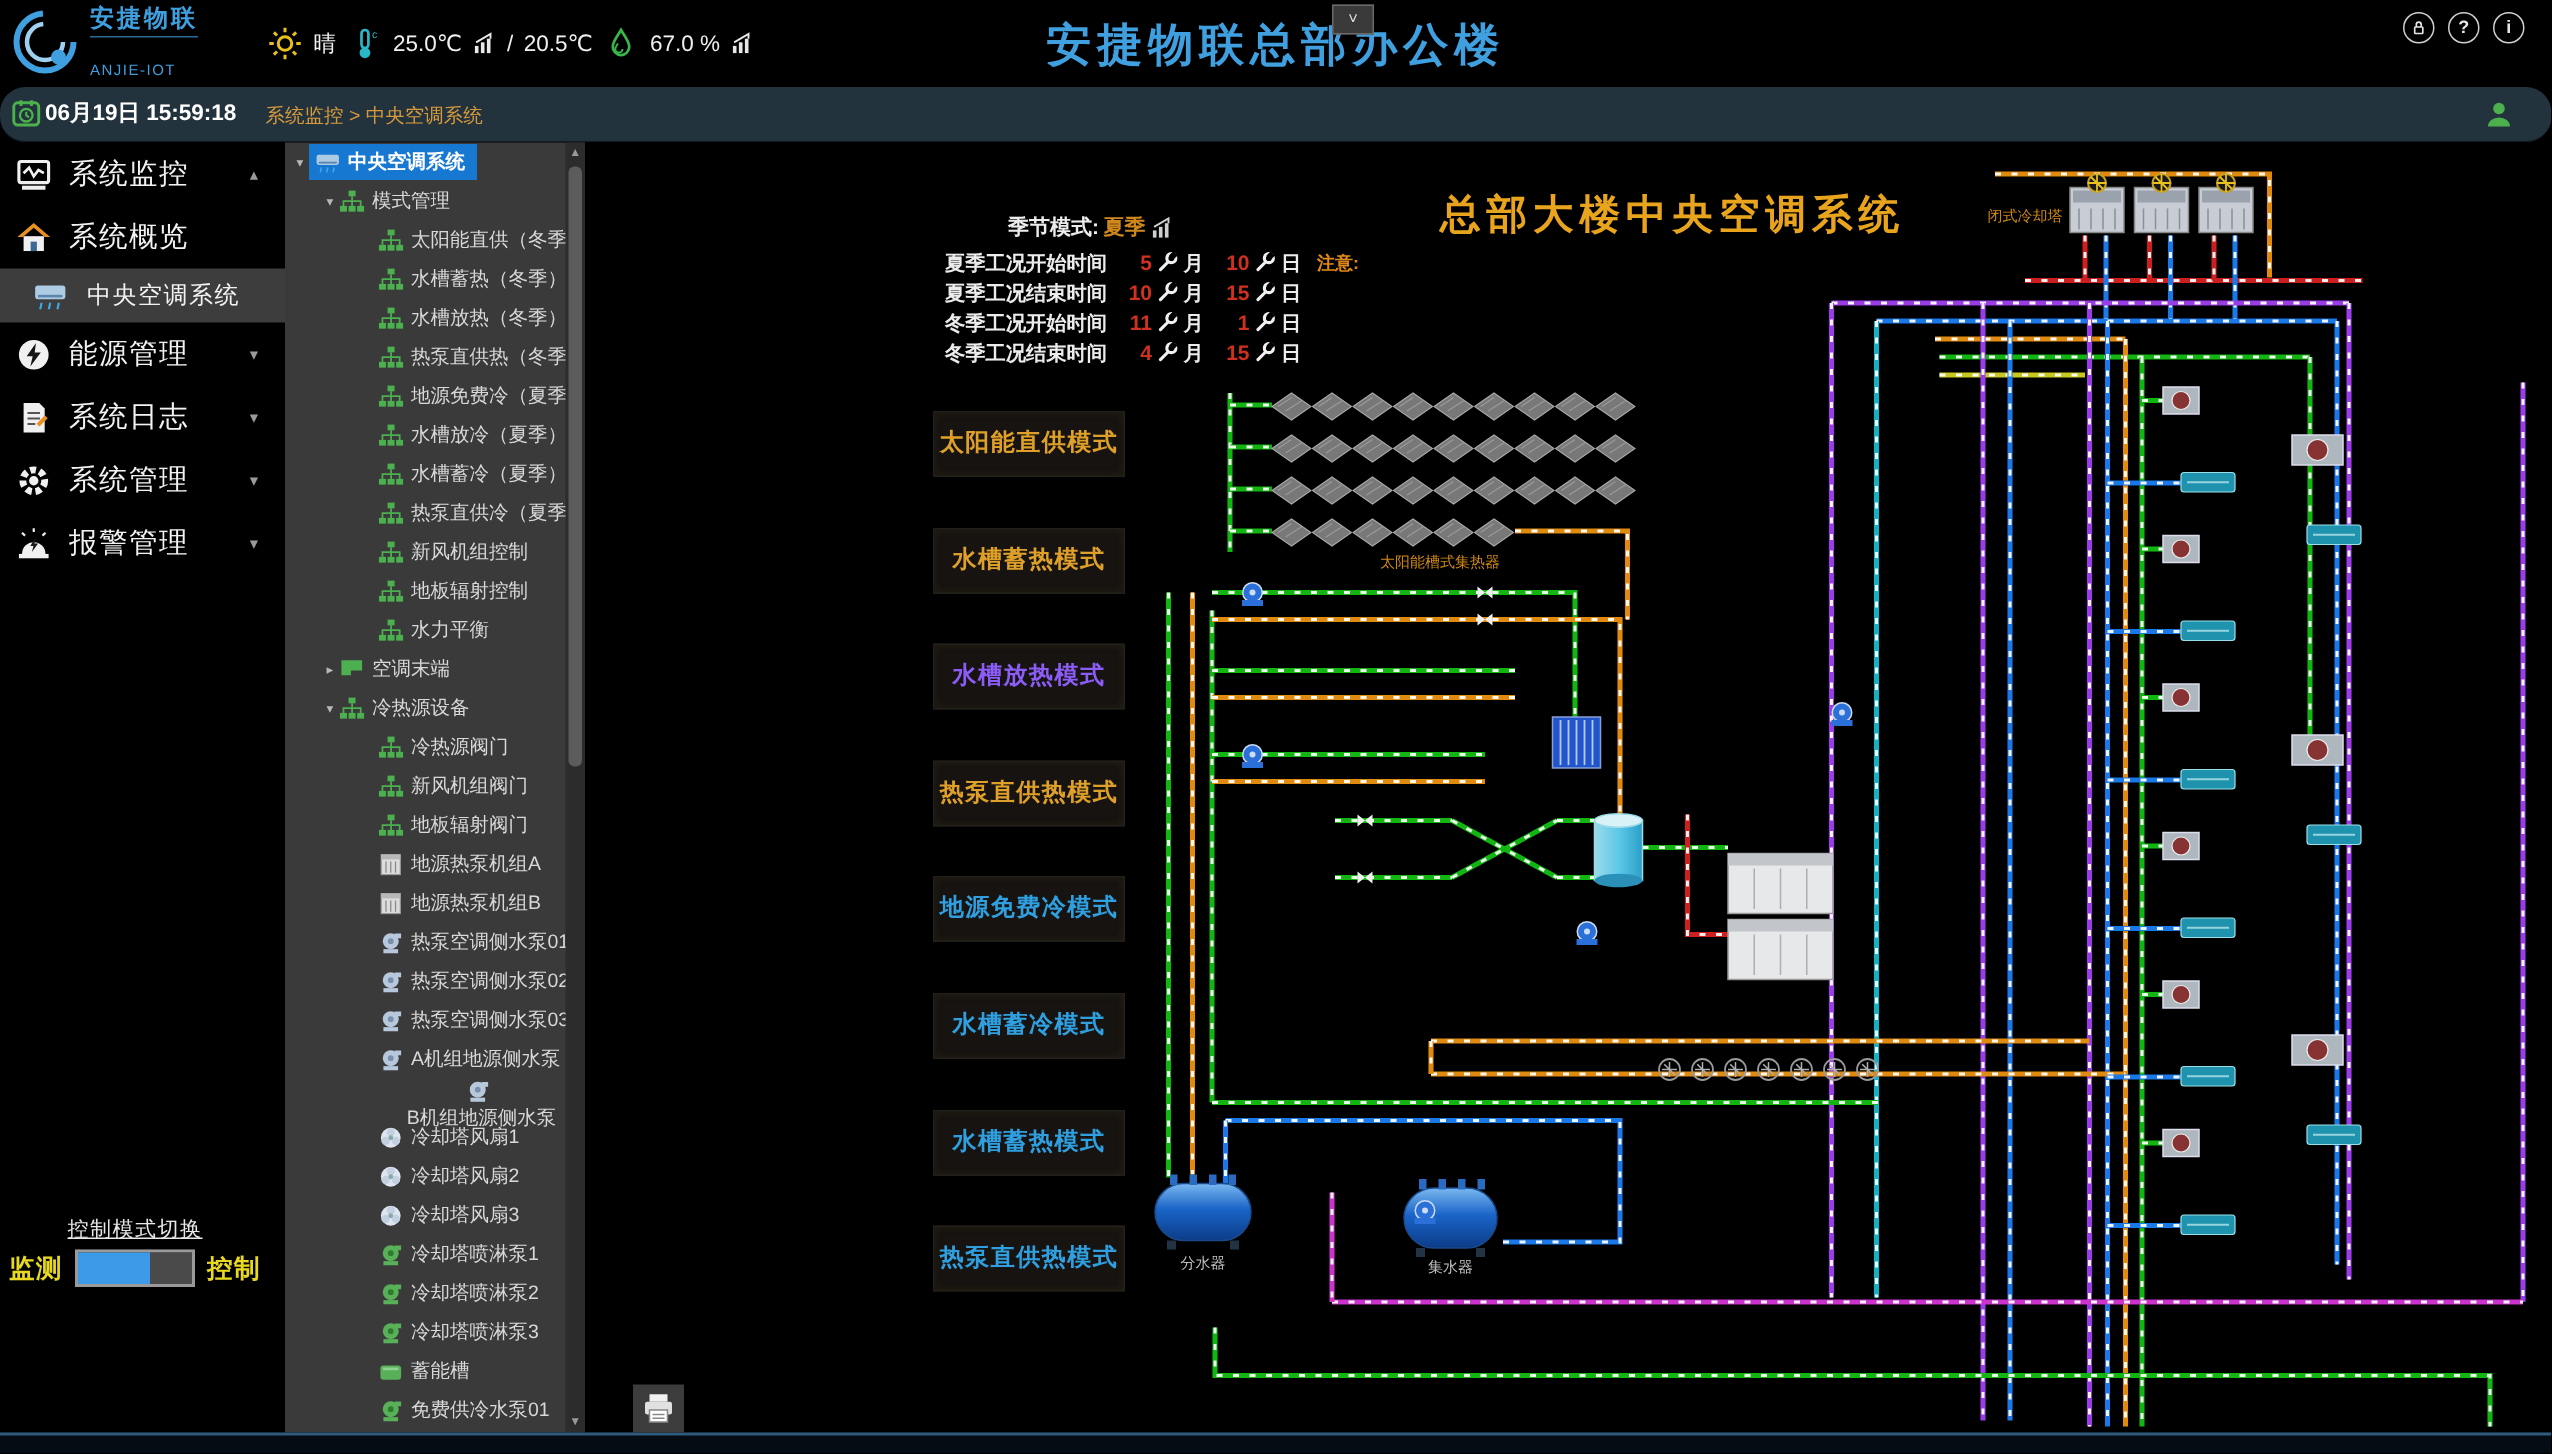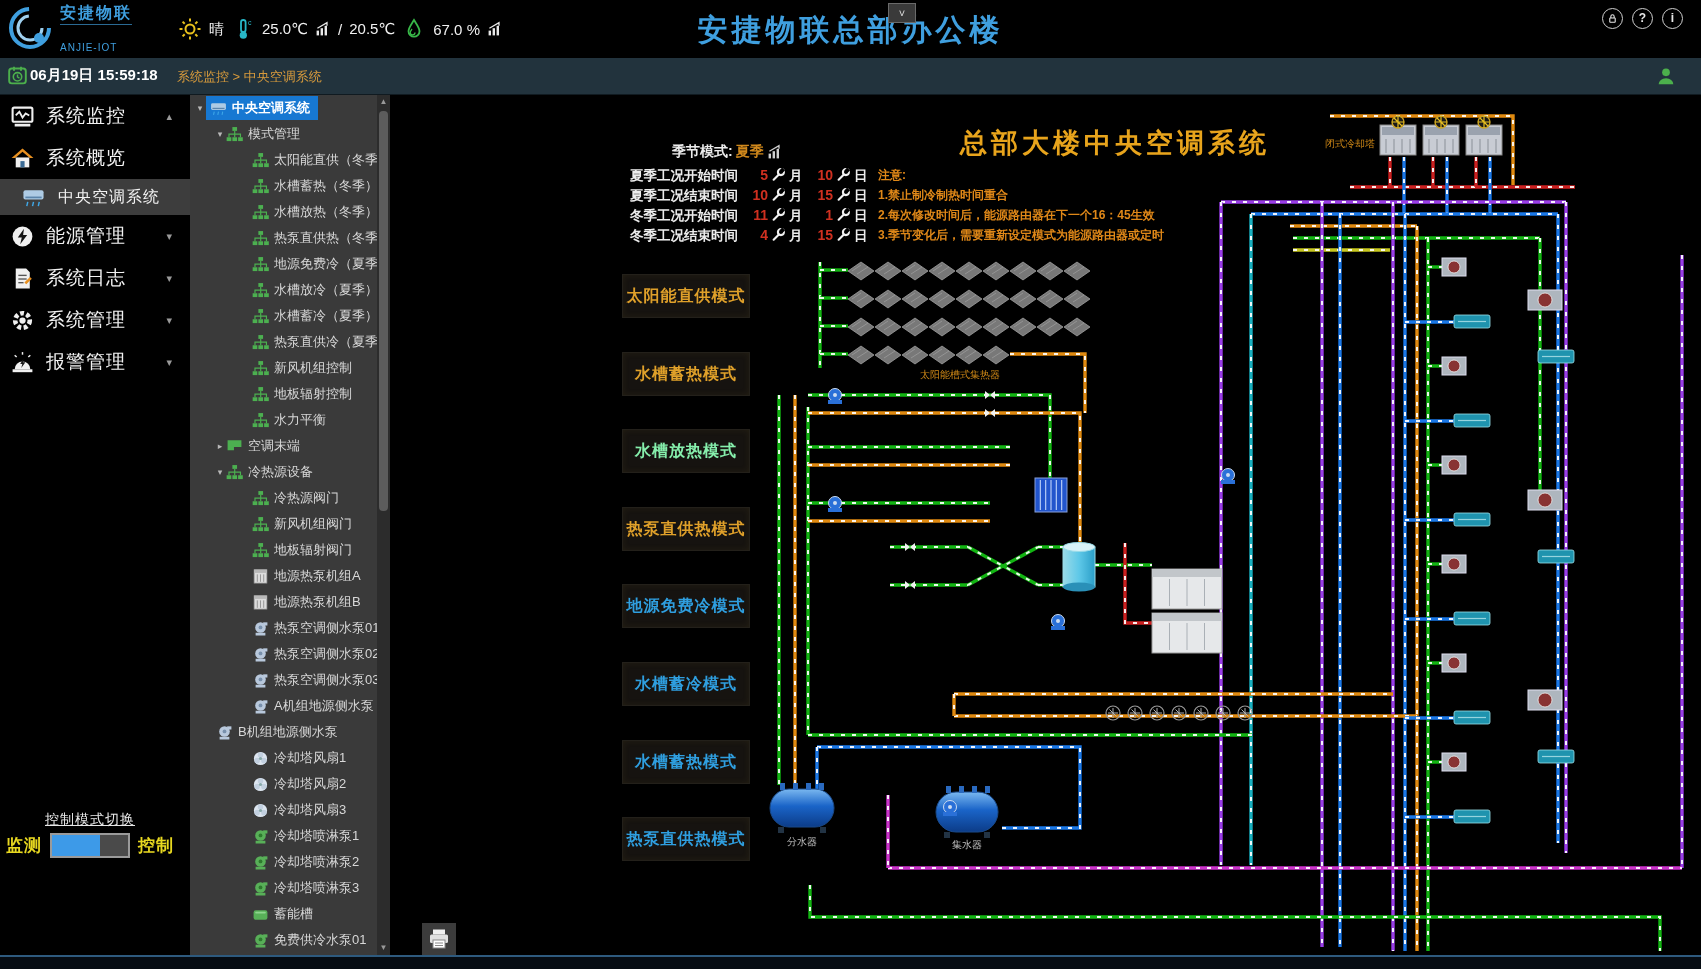--- a/index.html
+++ b/index.html
@@ -24,7 +24,7 @@
   .winicon svg{width:13px;height:13px;margin-top:3px;}
 
   
-  .statusbar{position:absolute;left:0;top:58px;width:1701px;height:37px;background:#22333d;border-bottom:1px solid #101a20;}
+  .statusbar{position:absolute;left:0;top:58px;width:1701px;height:37px;background:#22333d;border-bottom:1px solid #101a20;border-radius:17px;}
   .sb-date{position:absolute;left:30px;top:8px;color:#fff;font-size:15px;font-weight:bold;}
   .sb-cal{position:absolute;left:7px;top:7px;width:21px;height:21px;}
   .sb-crumb{position:absolute;left:177px;top:10px;color:#d89b3c;font-size:13px;}

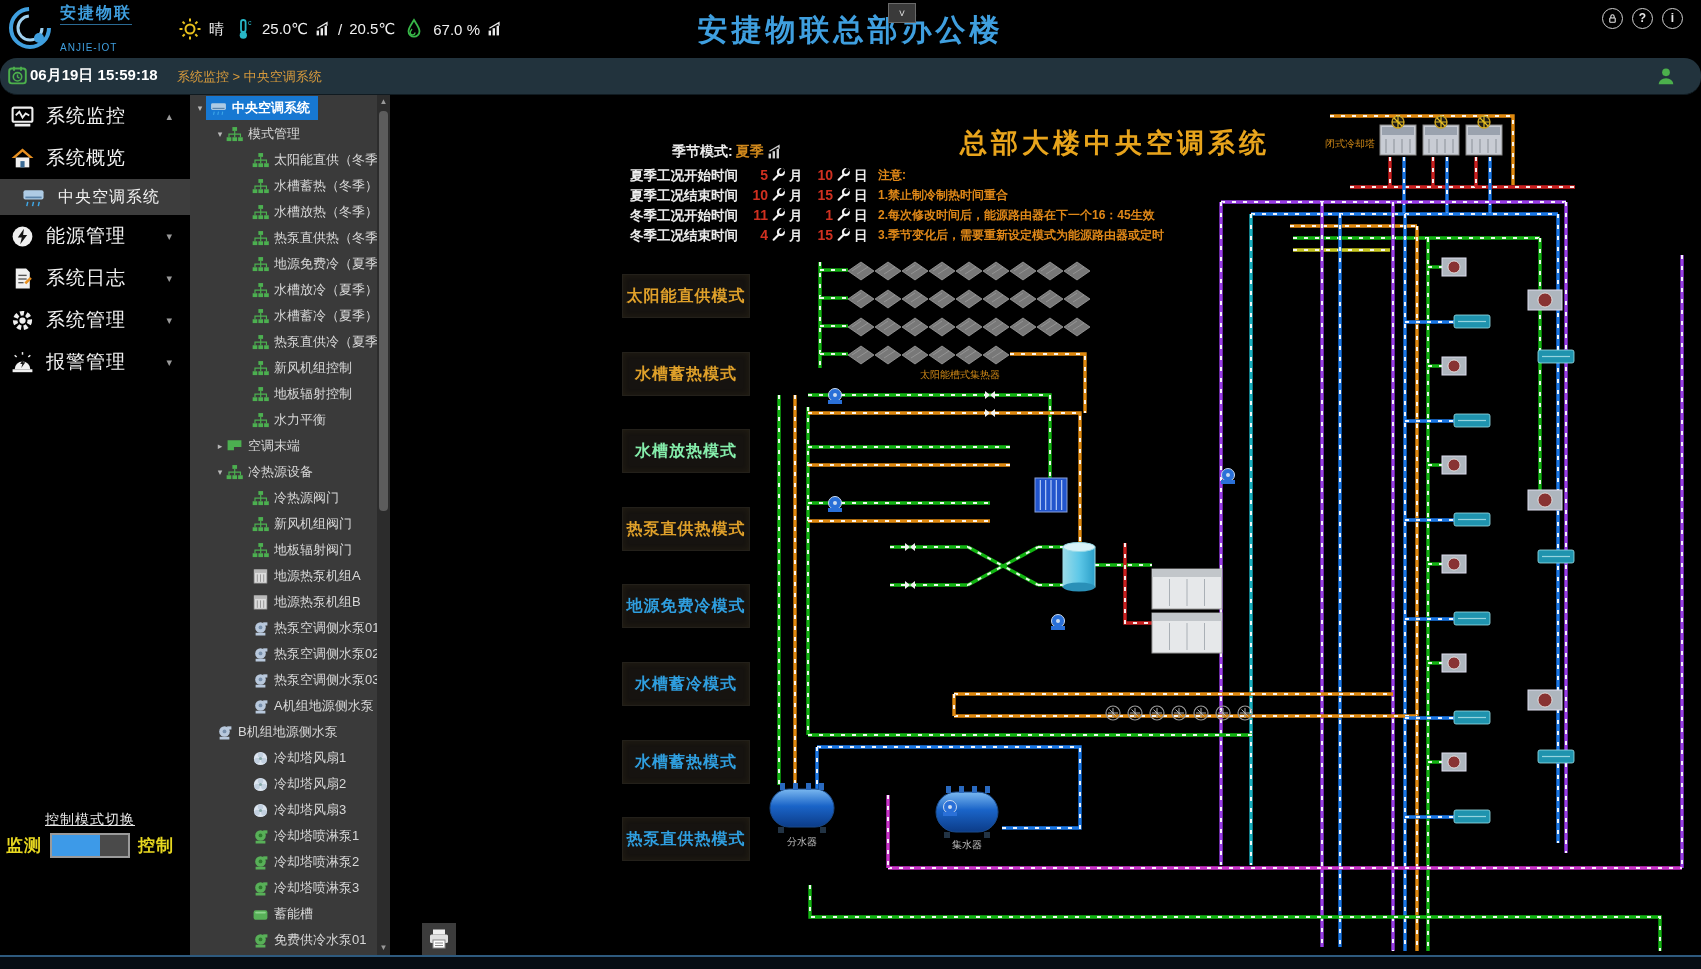--- a/index.html
+++ b/index.html
@@ -1244,11 +1244,6 @@
     </div>
     <div class="notes">
       <div>注意:</div>
-      <div id="notes-lines">
-          <div>1.禁止制冷制热时间重合</div>
-          <div>2.每次修改时间后，能源路由器在下一个16：45生效</div>
-          <div>3.季节变化后，需要重新设定模式为能源路由器或定时</div>
-        </div>
     </div>
     <div class="modes" id="modes">
         <div class="mode-btn" style="top: 179px; color: rgb(223, 160, 42);">太阳能直供模式</div>

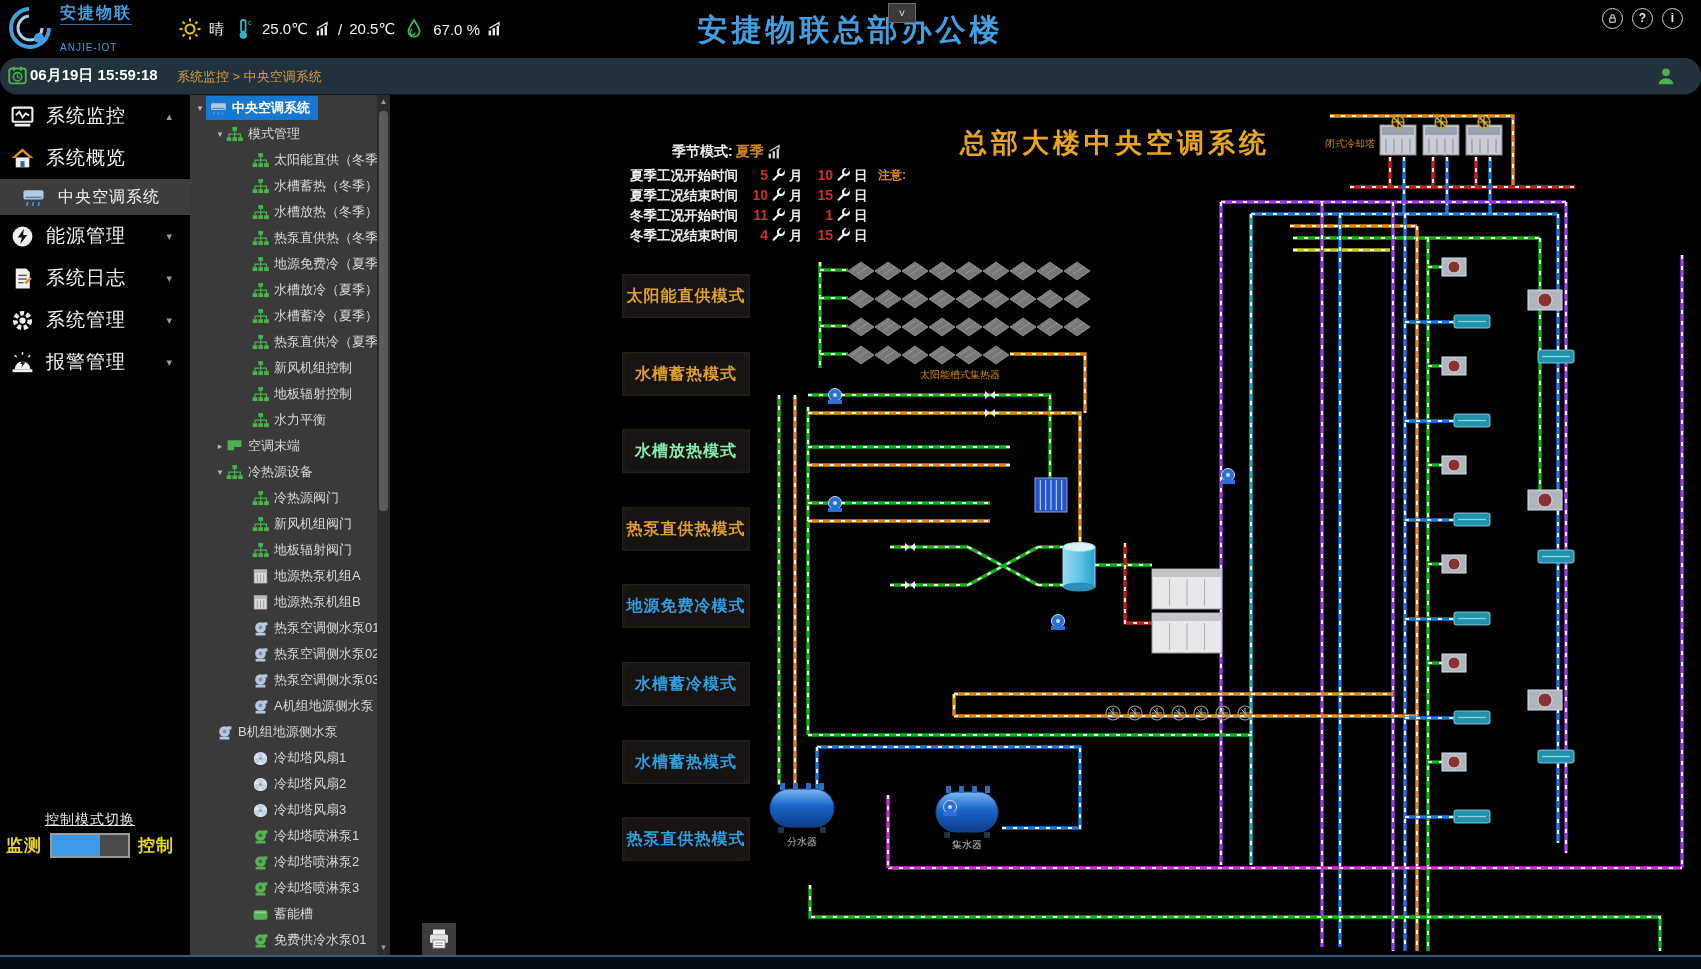--- a/index.html
+++ b/index.html
@@ -1248,7 +1248,7 @@
     <div class="modes" id="modes">
         <div class="mode-btn" style="top: 179px; color: rgb(223, 160, 42);">太阳能直供模式</div>
         <div class="mode-btn" style="top: 256.6px; color: rgb(223, 160, 42);">水槽蓄热模式</div>
-        <div class="mode-btn" style="top: 334.2px; color: #86efac;">水槽放热模式</div>
+        <div class="mode-btn" style="top: 334.2px; color: #8b5cf6;">水槽放热模式</div>
         <div class="mode-btn" style="top: 411.8px; color: rgb(223, 160, 42);">热泵直供热模式</div>
         <div class="mode-btn" style="top: 489.4px; color: rgb(47, 159, 224);">地源免费冷模式</div>
         <div class="mode-btn" style="top: 567px; color: rgb(47, 159, 224);">水槽蓄冷模式</div>

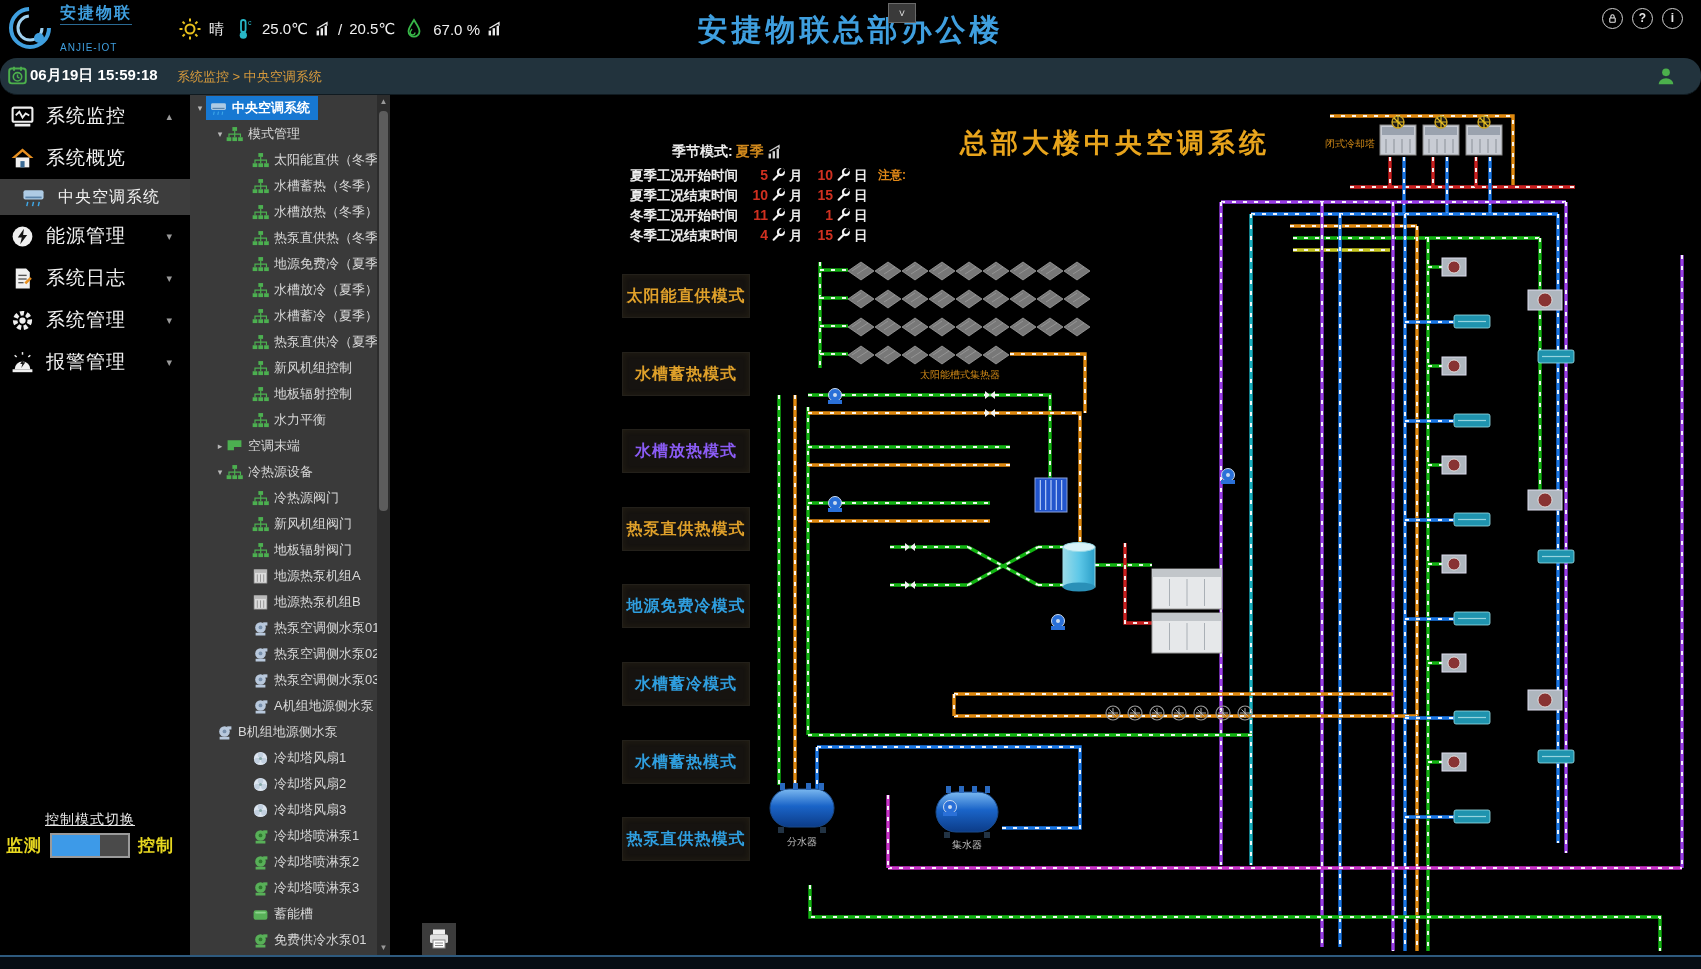--- a/index.html
+++ b/index.html
@@ -566,7 +566,7 @@
             </svg></span>
           <span class="tlabel">A机组地源侧水泵</span>
         </div>
-        <div class="trow" style="padding-left: 26px;">
+        <div class="trow" style="padding-left: 62px; flex-direction: column;">
           <span class="ticon"><svg viewBox="0 0 16 16">
               <circle cx="8" cy="7" r="5" fill="#b8c8dc"></circle>
               <rect x="3.4" y="12" width="9.2" height="2.6" fill="#b8c8dc"></rect>

